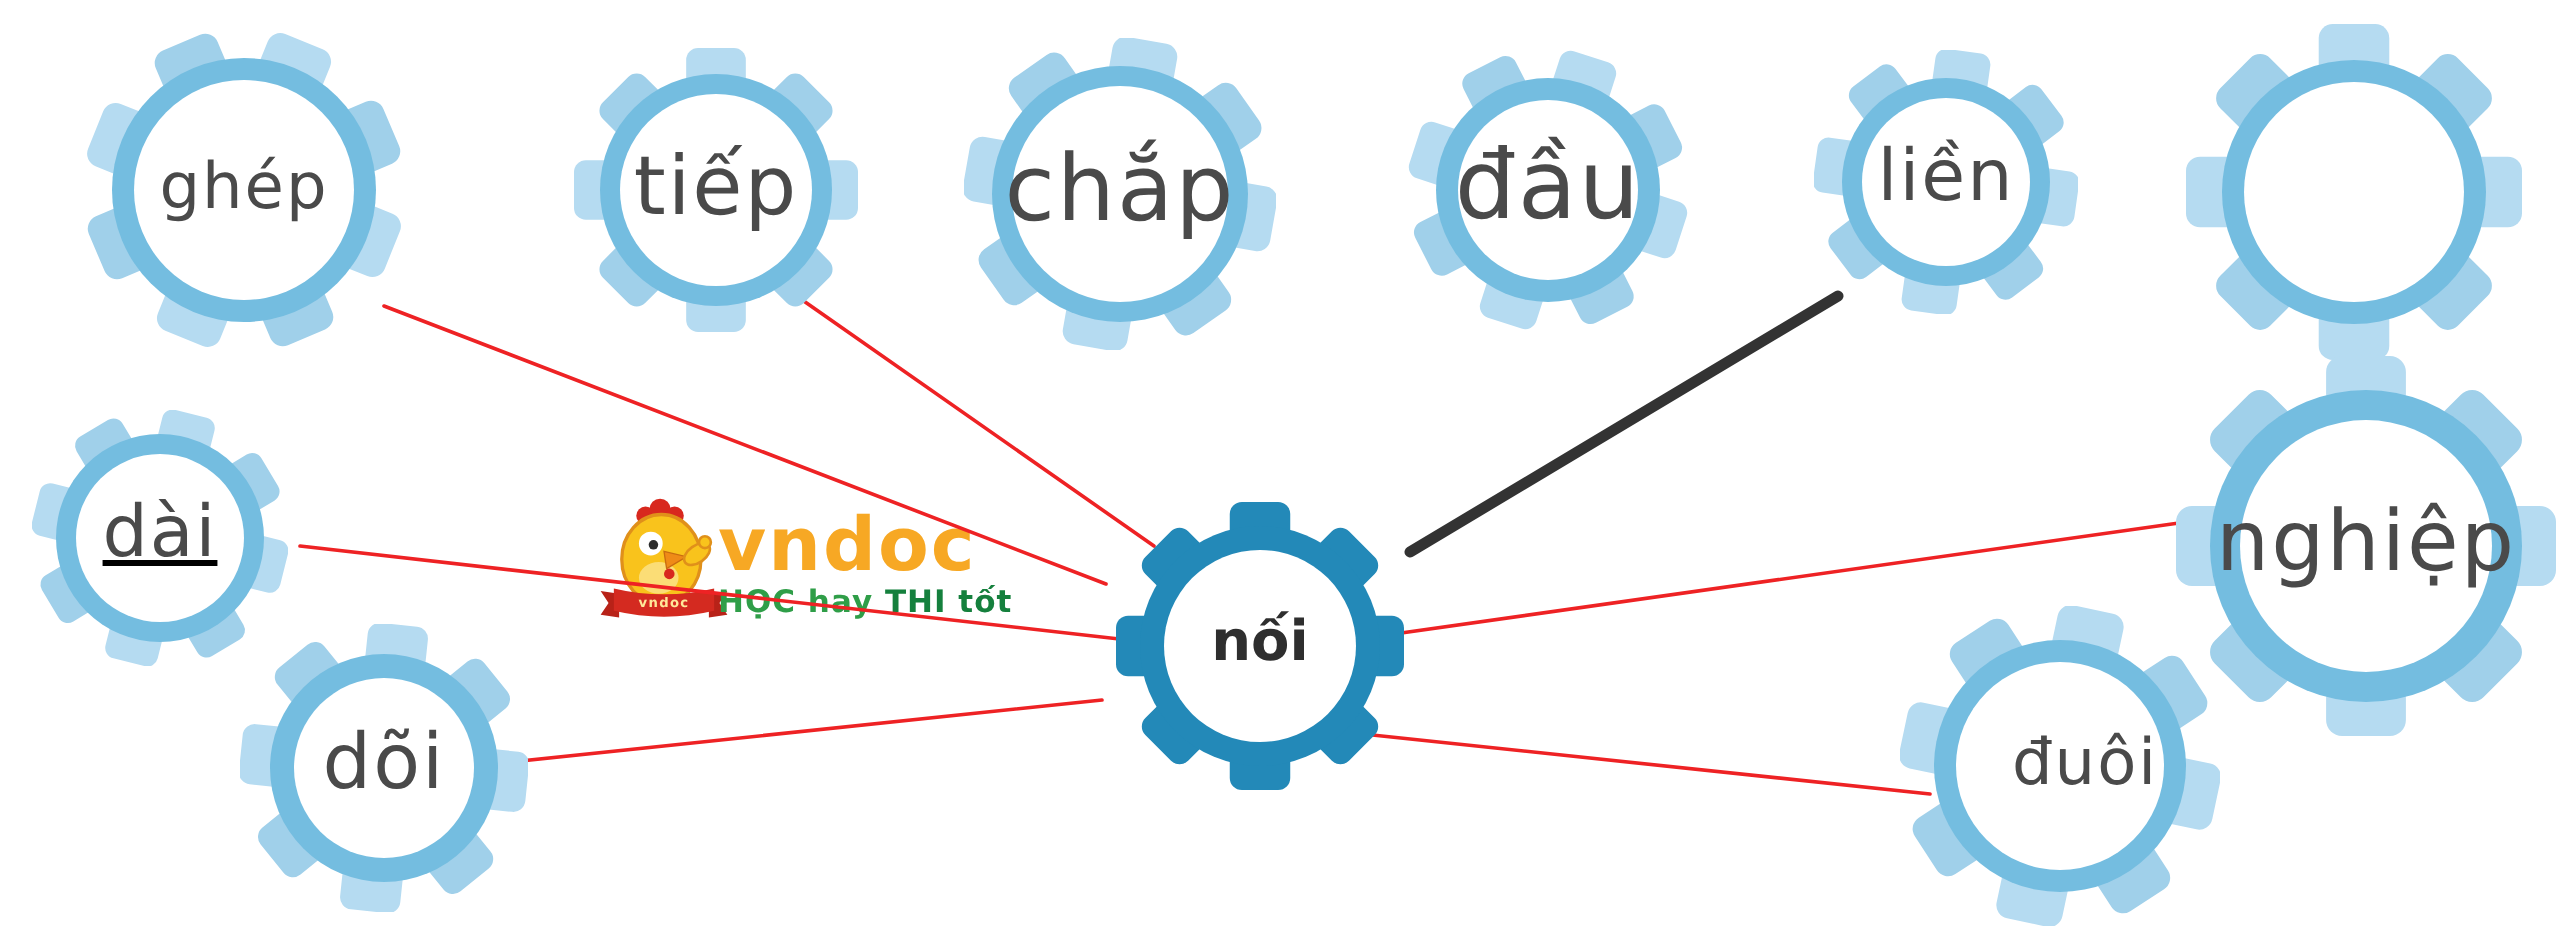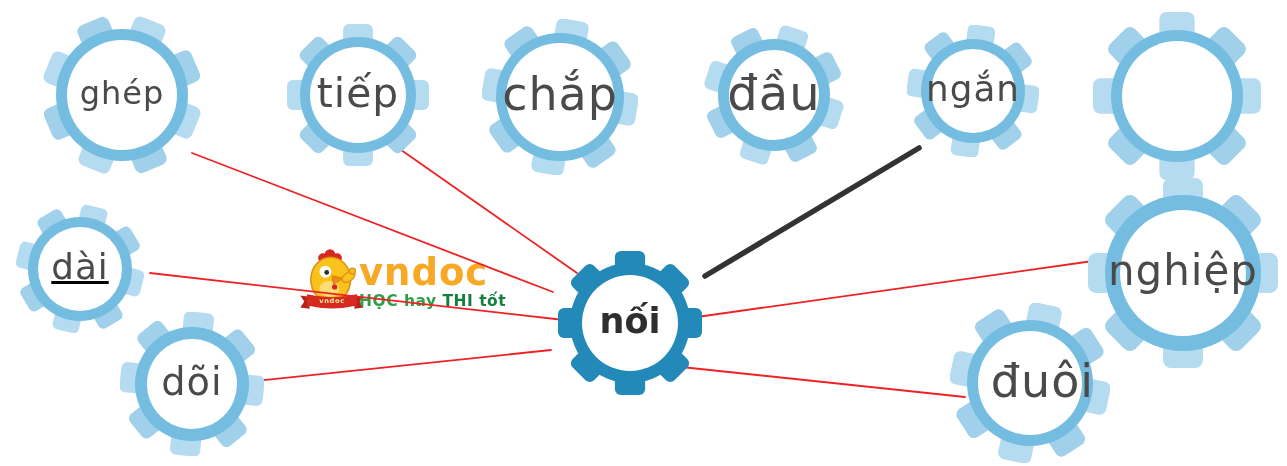--- a/index.html
+++ b/index.html
@@ -145,7 +145,7 @@
           <circle cx="66" cy="66" r="52" fill="#74bde0"></circle>
           <circle cx="66" cy="66" r="42" fill="#ffffff"></circle>
         </svg>
-        <span class="gear-label" style="font-size: 35.7px;">ngắn</span>
+        <span class="gear-label" style="font-size: 35.7px;">liền</span>
       </div>
       <div class="gear" style="left: 1093px; top: 12px; height: 168px; width: 168px;">
         <svg viewBox="0 0 168 168" width="168" height="168">

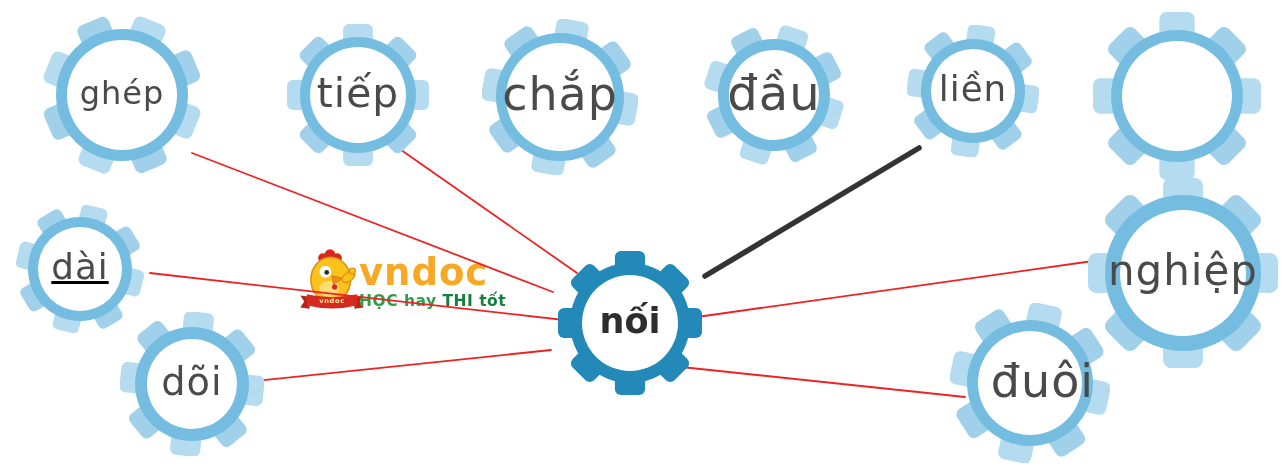--- a/index.html
+++ b/index.html
@@ -204,7 +204,7 @@
           <circle cx="72" cy="72" r="60" fill="#2389b8"></circle>
           <circle cx="72" cy="72" r="48" fill="#ffffff"></circle>
         </svg>
-        <span class="gear-label dark" style="font-size: 35px;">nối</span>
+        <span class="gear-label dark" style="font-size: 28px;">nối</span>
       </div>
       <div class="gear" style="left: 950px; top: 303px; height: 160px; width: 160px;">
         <svg viewBox="0 0 160 160" width="160" height="160">

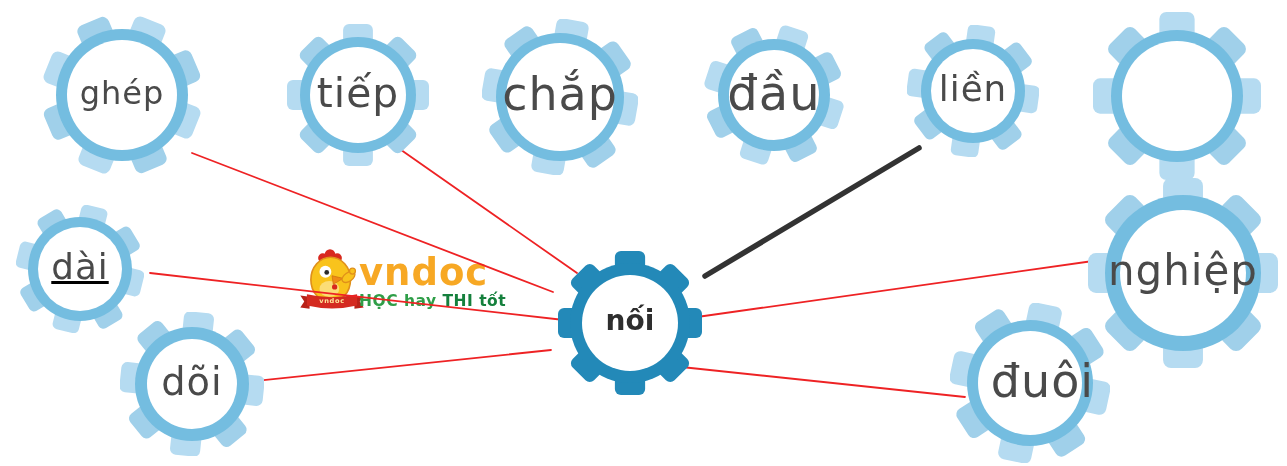--- a/index.html
+++ b/index.html
@@ -219,7 +219,7 @@
           <circle cx="80" cy="80" r="63" fill="#74bde0"></circle>
           <circle cx="80" cy="80" r="52" fill="#ffffff"></circle>
         </svg>
-        <span class="gear-label" style="font-size: 46px; margin-left: 25px;">đuôi</span>
+        <span class="gear-label" style="font-size: 32px; margin-left: 25px;">đuôi</span>
       </div>
       <div class="gear" style="left: 1088px; top: 178px; height: 190px; width: 190px;">
         <svg viewBox="0 0 190 190" width="190" height="190">

